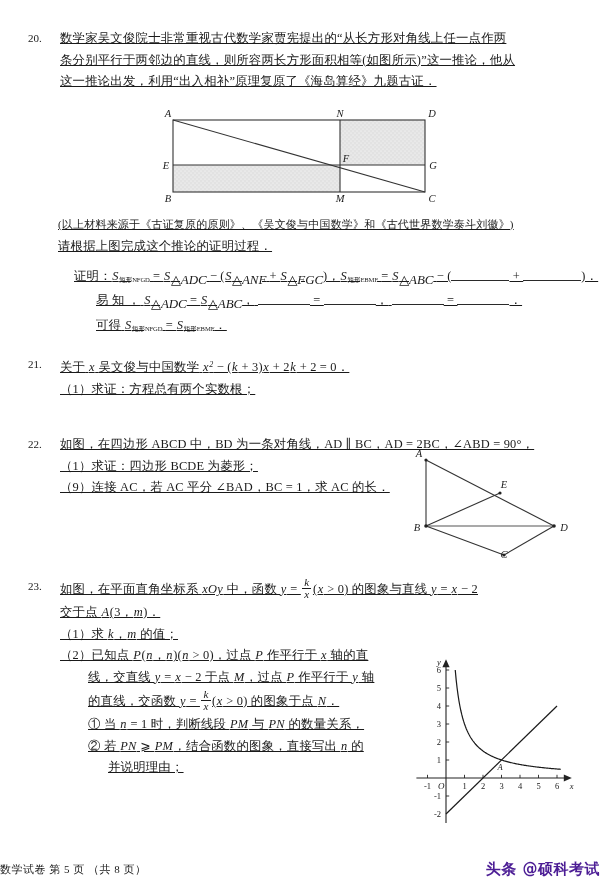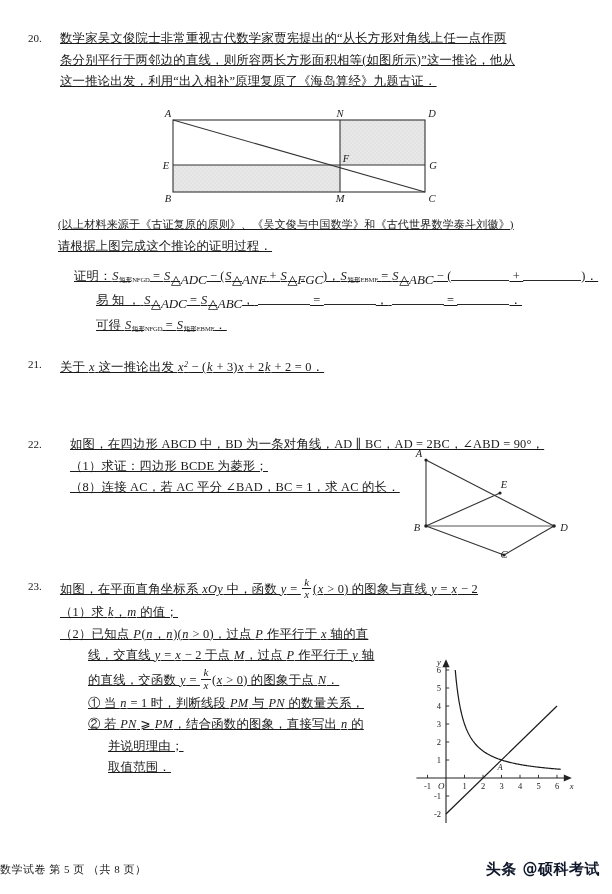--- a/index.html
+++ b/index.html
@@ -183,7 +183,7 @@
     <div class="line">
       <span class="cn">关于</span>
       <span class="mi">x</span>
-      <span class="cn">这一推论出发</span>
+      <span class="cn">吴文俊与中国数学</span>
       <span class="mn"><span class="mi">x</span><sup class="exp">2</sup> − (<span class="mi">k</span> + 3)<span class="mi">x</span> + 2<span class="mi">k</span> + 2 = 0．</span>
     </div>
   </div>

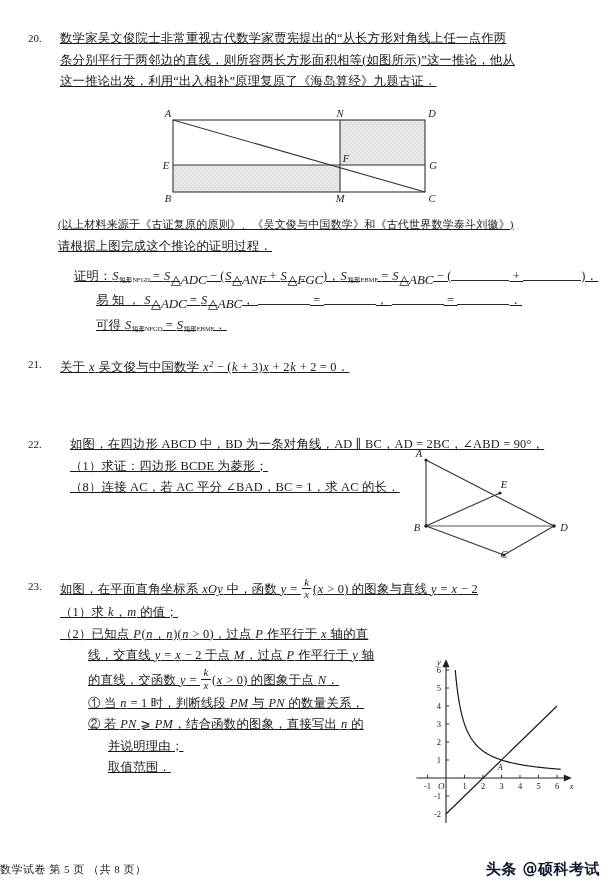--- a/index.html
+++ b/index.html
@@ -186,6 +186,7 @@
       <span class="cn">吴文俊与中国数学</span>
       <span class="mn"><span class="mi">x</span><sup class="exp">2</sup> − (<span class="mi">k</span> + 3)<span class="mi">x</span> + 2<span class="mi">k</span> + 2 = 0．</span>
     </div>
+    <div class="line cn">（1）求证：方程总有两个实数根；</div>
   </div>
 
   <div class="num" style="left:28px; top:434px;font-family:Liberation Serif, serif;">22.</div>

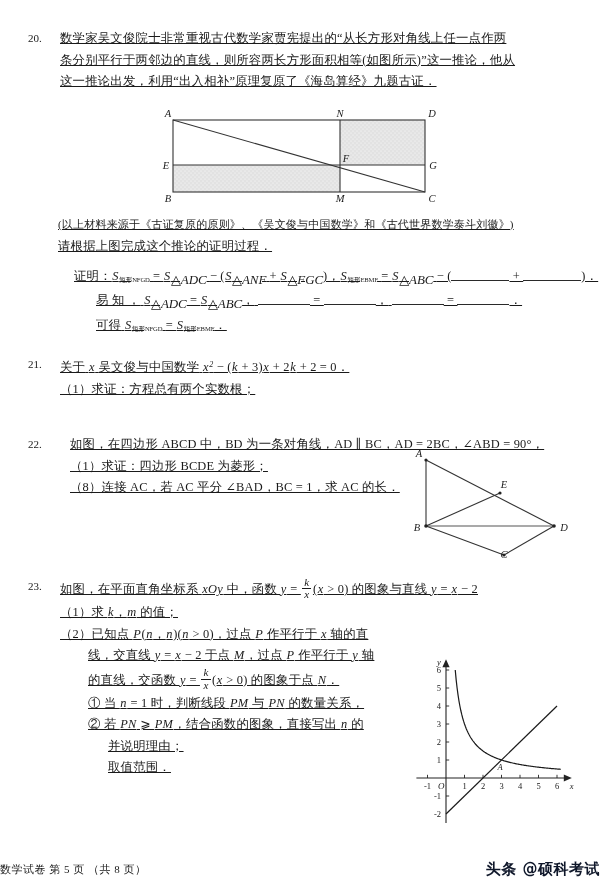--- a/index.html
+++ b/index.html
@@ -190,7 +190,7 @@
   </div>
 
   <div class="num" style="left:28px; top:434px;font-family:Liberation Serif, serif;">22.</div>
-  <div class="prob" style="left:60px; top:434px; width:350px;margin-left:10px;">
+  <div class="prob" style="left:60px; top:434px; width:350px;">
     <div class="line cn">如图，在四边形 ABCD 中，BD 为一条对角线，AD ∥ BC，AD = 2BC，∠ABD = 90°，</div>
     <div class="line cn">（1）求证：四边形 BCDE 为菱形；</div>
     <div class="line cn">（8）连接 AC，若 AC 平分 ∠BAD，BC = 1，求 AC 的长．</div>

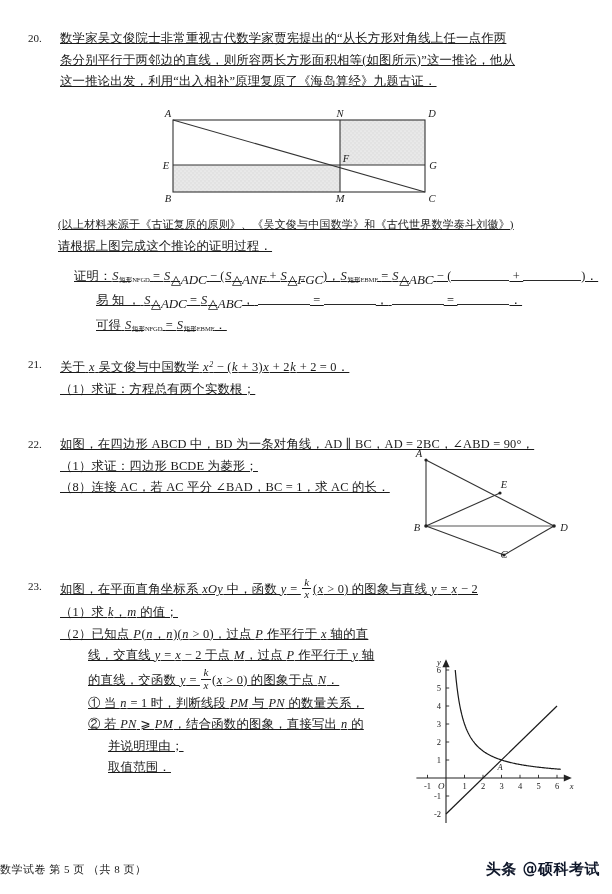--- a/index.html
+++ b/index.html
@@ -193,7 +193,7 @@
   <div class="prob" style="left:60px; top:434px; width:350px;">
     <div class="line cn">如图，在四边形 ABCD 中，BD 为一条对角线，AD ∥ BC，AD = 2BC，∠ABD = 90°，</div>
     <div class="line cn">（1）求证：四边形 BCDE 为菱形；</div>
-    <div class="line cn">（8）连接 AC，若 AC 平分 ∠BAD，BC = 1，求 AC 的长．</div>
+    <div class="line cn">（9）连接 AC，若 AC 平分 ∠BAD，BC = 1，求 AC 的长．</div>
   </div>
 
   <div id="fig22">

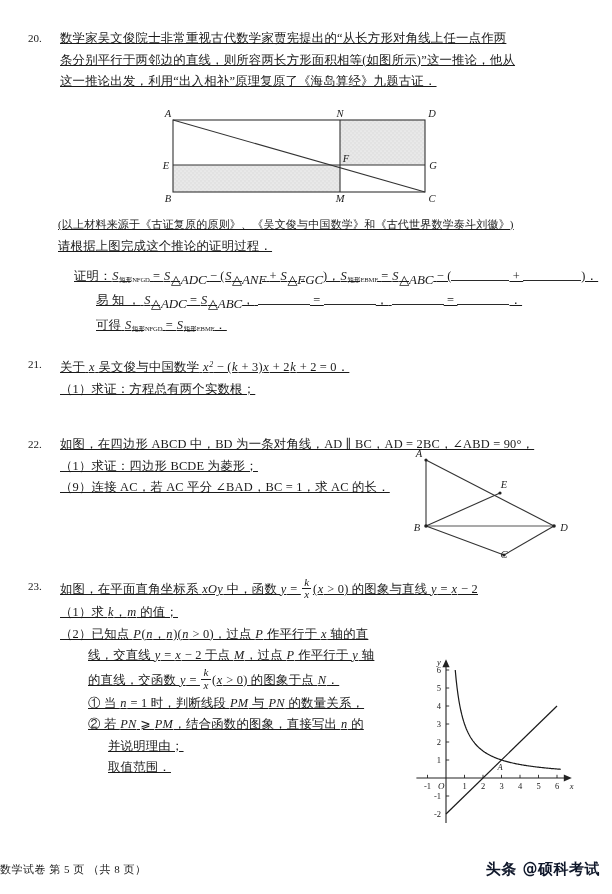--- a/index.html
+++ b/index.html
@@ -224,6 +224,7 @@
       如图，在平面直角坐标系 <span class="mi">xOy</span> 中，函数 <span class="mi">y</span> =
       <span class="frac"><span class="nu mi">k</span><span class="de mi">x</span></span>(<span class="mi">x</span> &gt; 0) 的图象与直线 <span class="mi">y</span> = <span class="mi">x</span> − 2
     </div>
+    <div class="line cn">交于点 <span class="mi">A</span>(3，<span class="mi">m</span>)．</div>
     <div class="line cn">（1）求 <span class="mi">k</span>，<span class="mi">m</span> 的值；</div>
     <div class="line cn">（2）已知点 <span class="mi">P</span>(<span class="mi">n</span>，<span class="mi">n</span>)(<span class="mi">n</span> &gt; 0)，过点 <span class="mi">P</span> 作平行于 <span class="mi">x</span> 轴的直</div>
     <div class="line cn" style="padding-left:28px">线，交直线 <span class="mi">y</span> = <span class="mi">x</span> − 2 于点 <span class="mi">M</span>，过点 <span class="mi">P</span> 作平行于 <span class="mi">y</span> 轴</div>

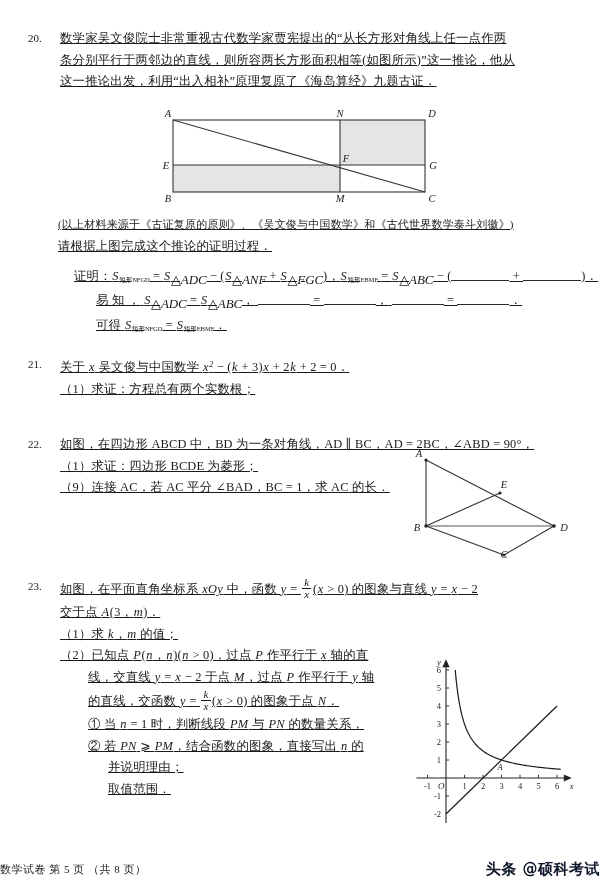--- a/index.html
+++ b/index.html
@@ -233,7 +233,6 @@
     <div class="line cn" style="padding-left:28px">① 当 <span class="mi">n</span> = 1 时，判断线段 <span class="mi">PM</span> 与 <span class="mi">PN</span> 的数量关系，</div>
     <div class="line cn" style="padding-left:28px">② 若 <span class="mi">PN</span> ⩾ <span class="mi">PM</span>，结合函数的图象，直接写出 <span class="mi">n</span> 的</div>
     <div class="line cn" style="padding-left:48px">并说明理由；</div>
-    <div class="line cn" style="padding-left:48px">取值范围．</div>
   </div>
 
   <div id="fig23">

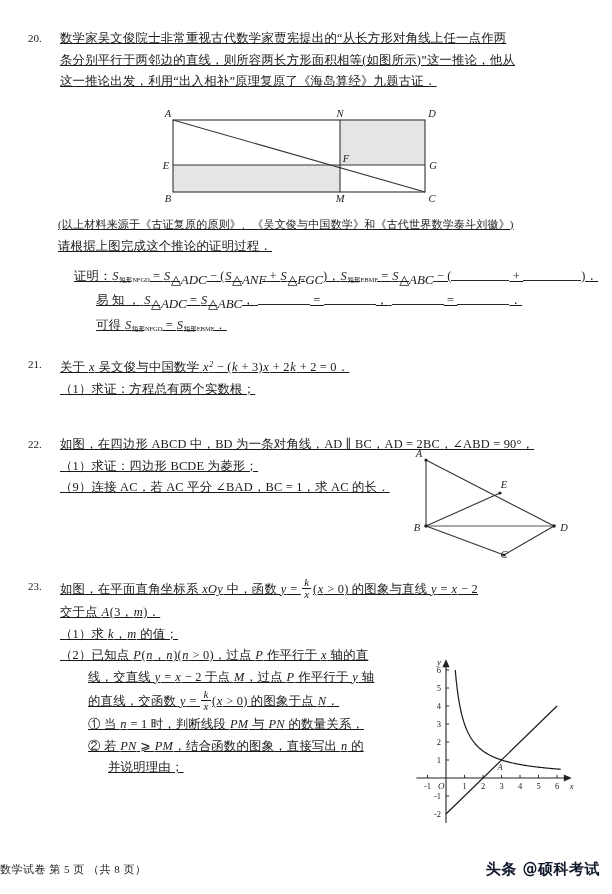--- a/index.html
+++ b/index.html
@@ -99,7 +99,7 @@
     top: 860px;
     font-size: 15px;
     font-weight: bold;
-    color: #0f172a;
+    color: #4c1d95;
     font-family: "DejaVu Sans","Liberation Sans",sans-serif;
     letter-spacing: 0.5px;
   }

